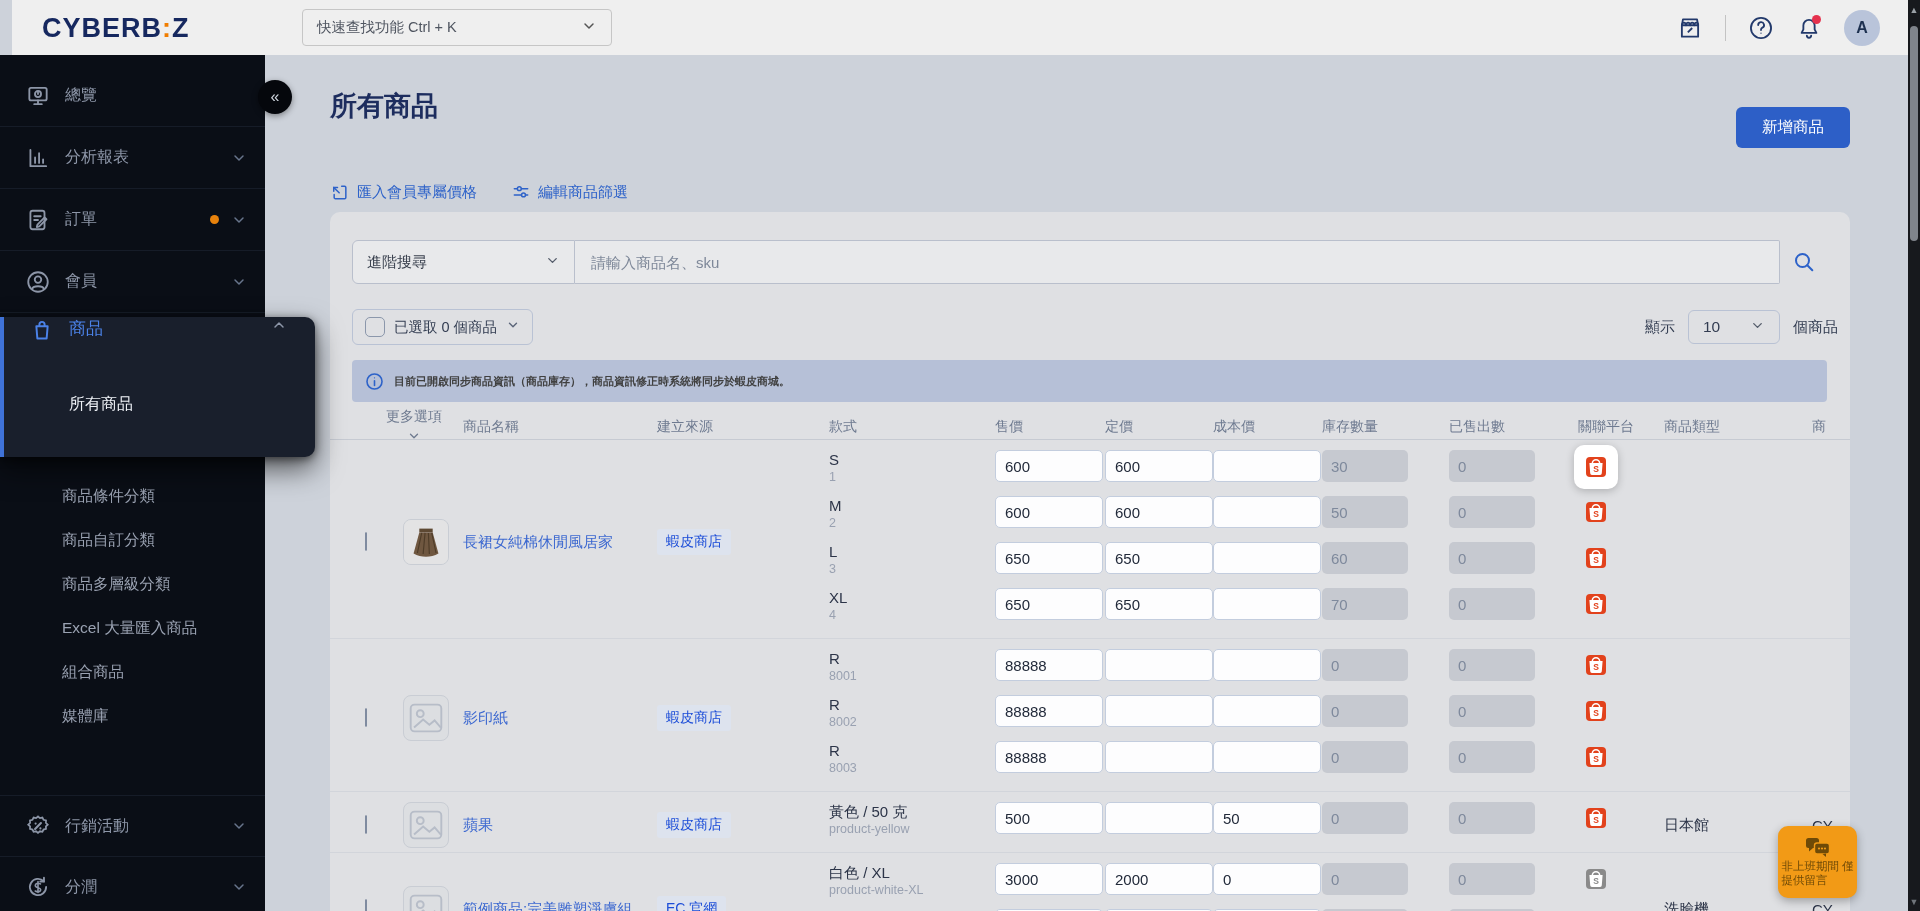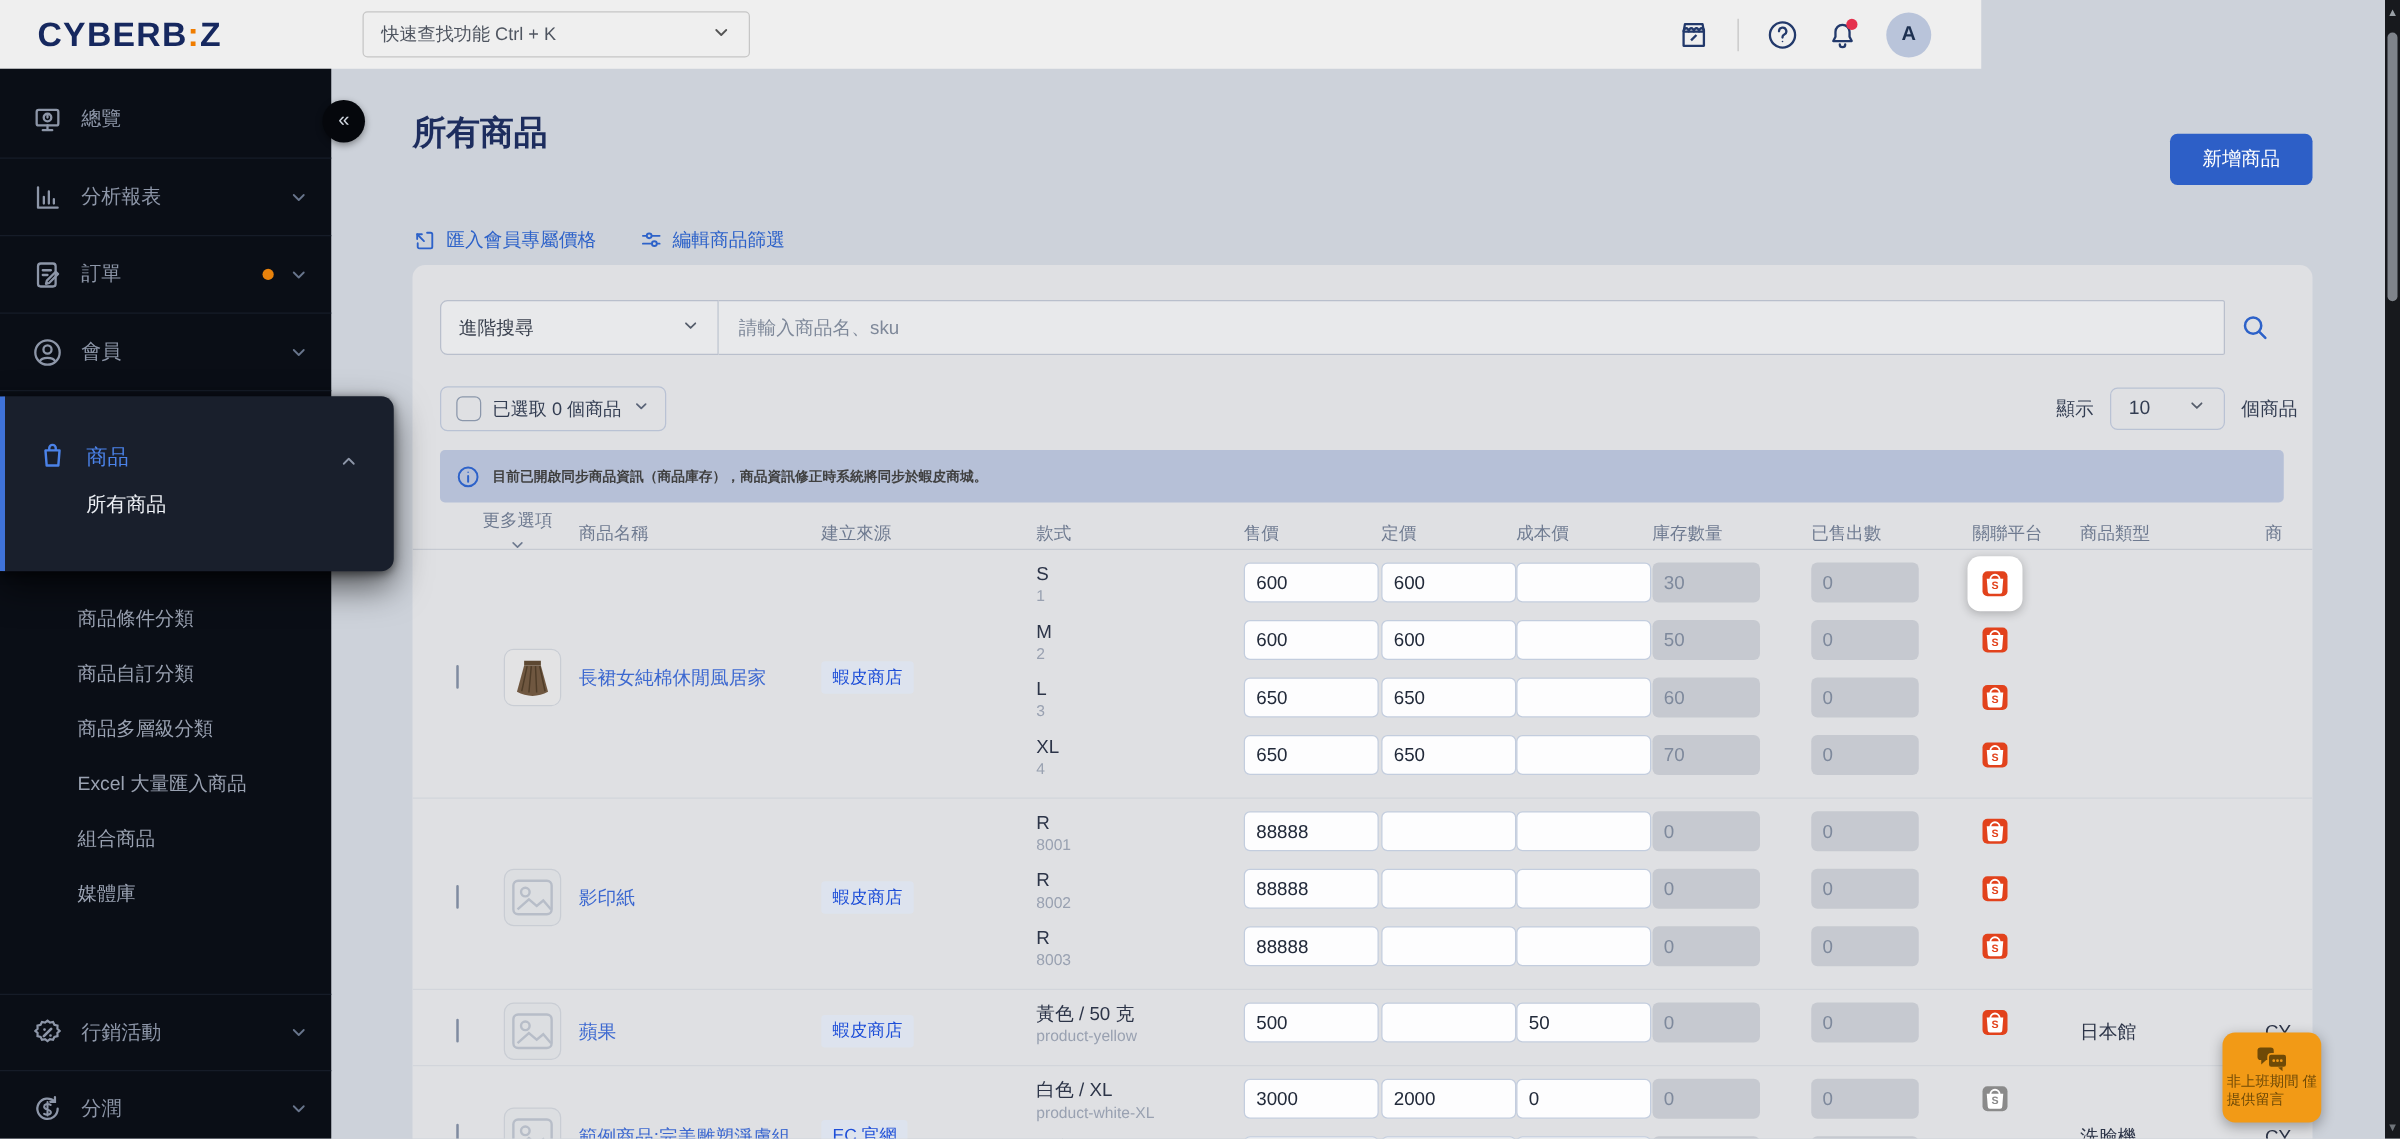--- a/index.html
+++ b/index.html
@@ -6,7 +6,7 @@
   html,body { width:1920px; height:911px; overflow:hidden; font-family:"Liberation Sans","DejaVu Sans",sans-serif; background:#cdd2da; position:relative; }
 
   
-  .topbar { position:absolute; top:0; left:0; width:1585px; height:55px; background:#efefef; z-index:20; }
+  .topbar { position:absolute; top:0; left:12px; width:1908px; height:55px; background:#efefef; z-index:20; }
   .brand { position:absolute; left:30px; top:13px; font-size:27px; font-weight:800; color:#16285f; letter-spacing:1px; }
   .brand .dots { color:#f07d00; font-weight:800; }
   .qsearch { position:absolute; left:290px; top:9px; width:310px; height:37px; border:1px solid #c6c6c6; border-radius:4px; display:flex; align-items:center; padding:0 14px; color:#4f5560; font-size:14.5px; cursor:pointer; }

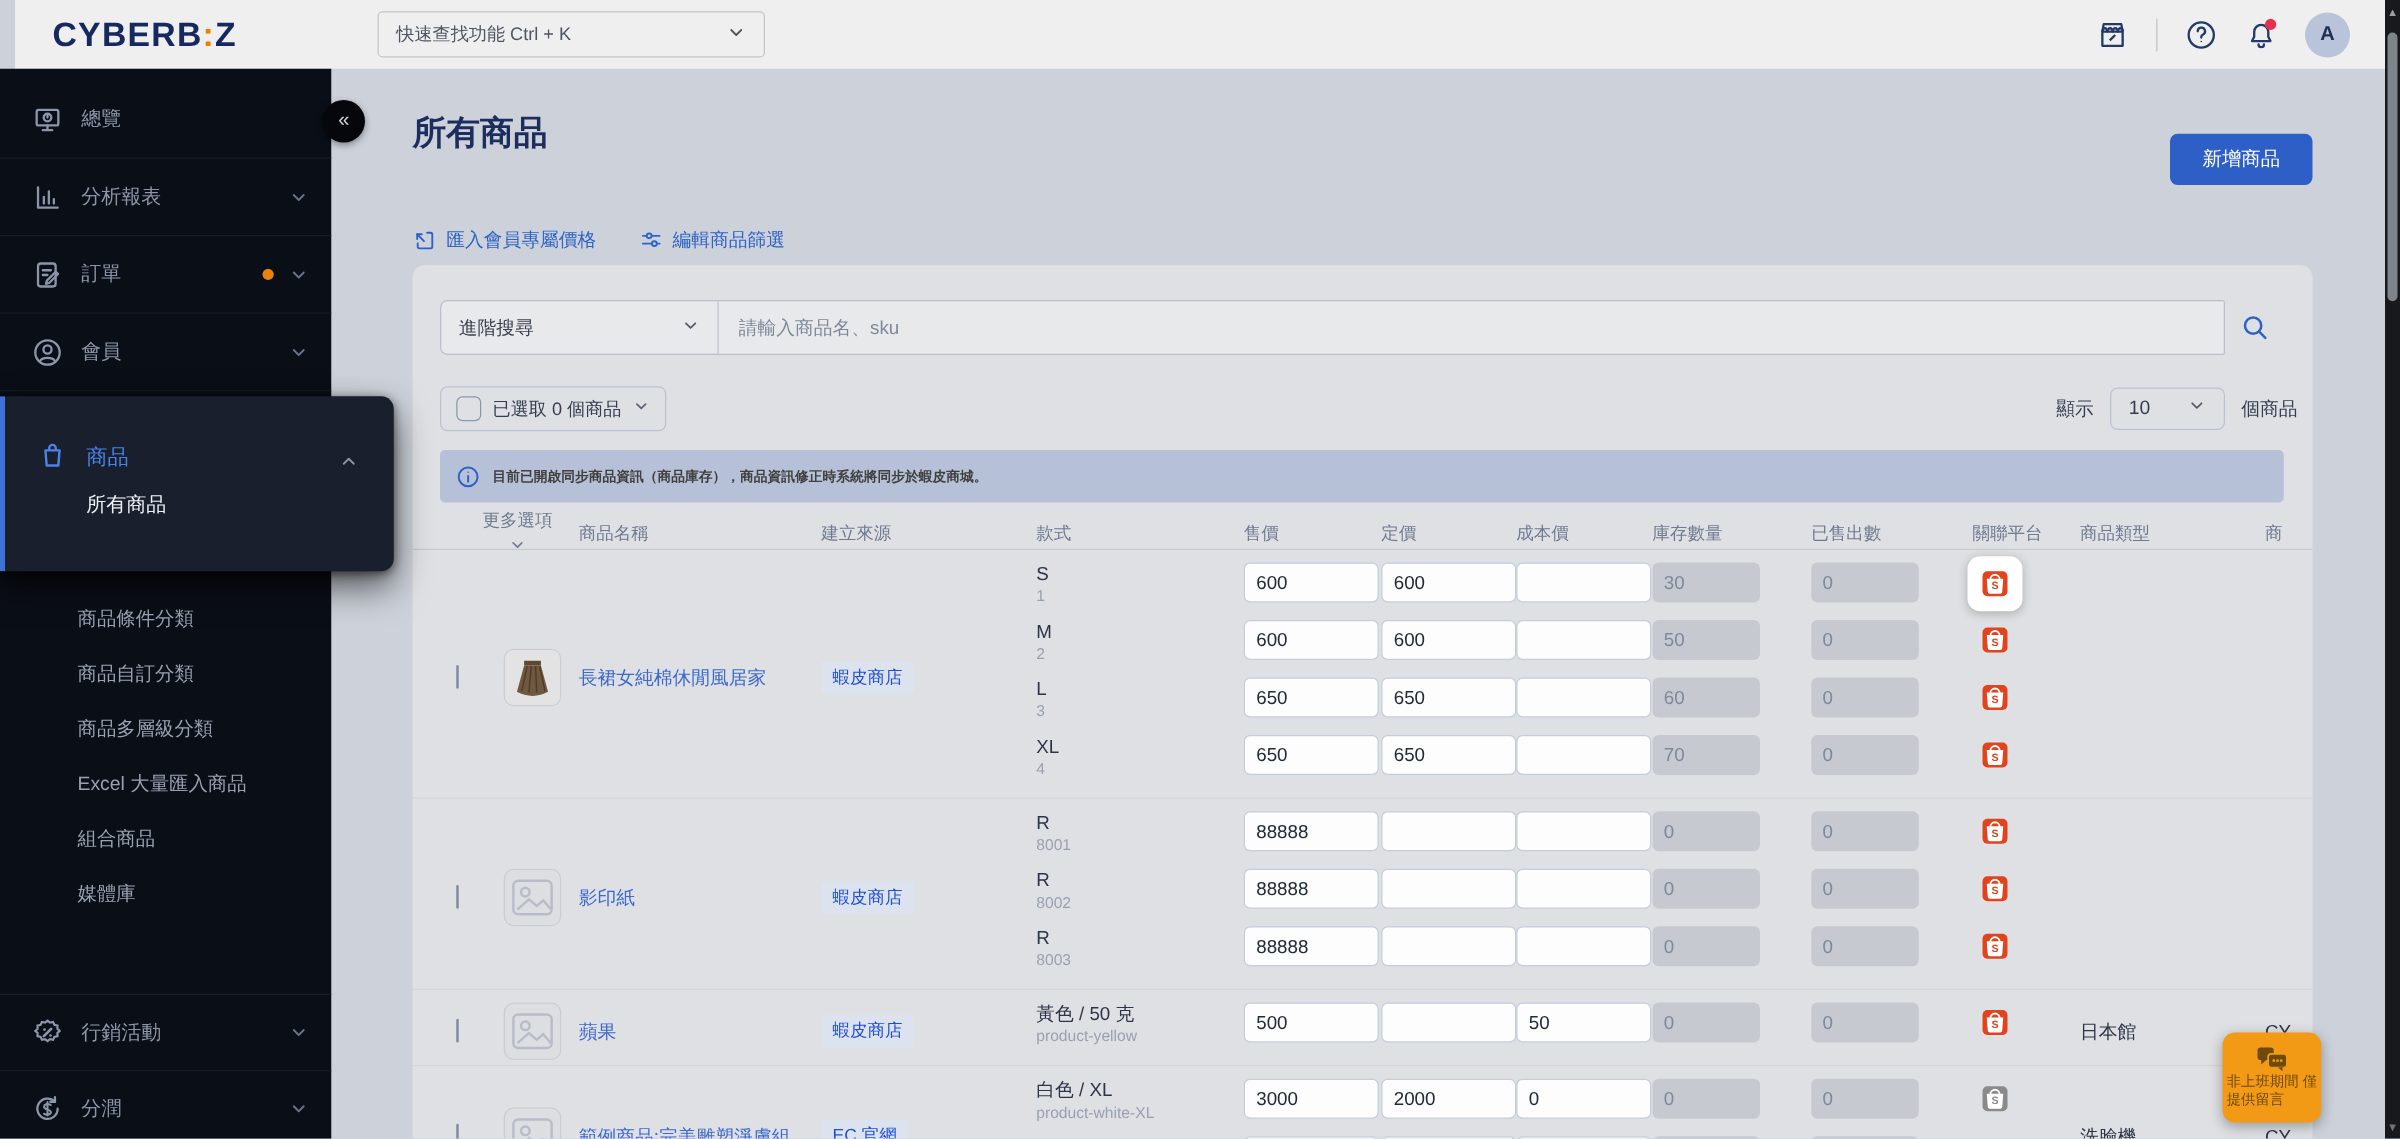--- a/index.html
+++ b/index.html
@@ -41,7 +41,7 @@
 
   
   .flyout { position:absolute; left:0; top:262px; width:315px; height:140px; background:#191f2c; border-left:4px solid #3f72d8; border-radius:0 10px 10px 0; box-shadow:0 12px 28px rgba(0,0,0,.6), 0 2px 8px rgba(0,0,0,.5); z-index:50; }
-  .fly-head { height:60px; display:flex; align-items:flex-end; padding:0 28px 0 25px; color:#4b82e8; font-size:17px; cursor:pointer; }
+  .fly-head { height:60px; display:flex; align-items:flex-start; padding:0 28px 0 25px; color:#4b82e8; font-size:17px; cursor:pointer; }
   .fly-head .sicon { color:#4b82e8; }
   .fly-head .schev { color:#8d96a8; }
   .fly-active { height:54px; display:flex; align-items:center; padding-left:65px; color:#eef1f6; font-size:16px; cursor:pointer; }

